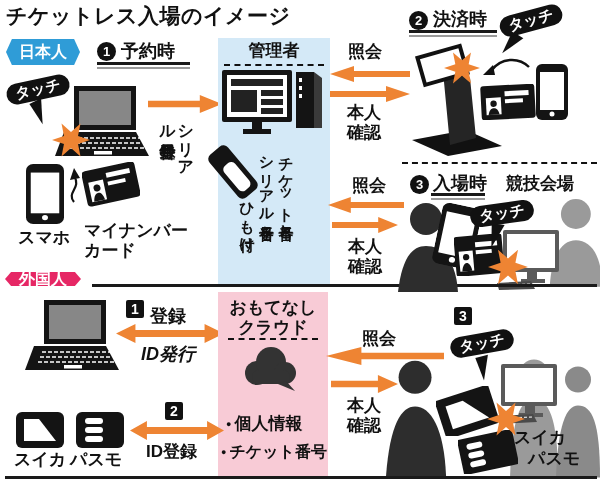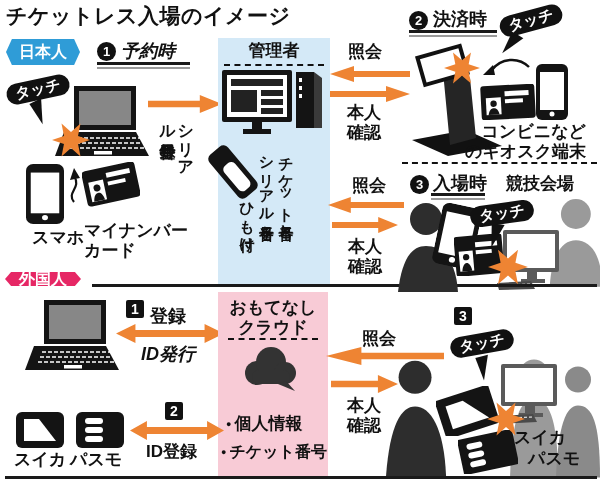--- a/index.html
+++ b/index.html
@@ -39,7 +39,7 @@
   <div class="abs t" style="left:6px;top:4px;font-size:21px;letter-spacing:0.5px;">チケットレス入場のイメージ</div>
 
   <div class="abs numc" style="left:97px;top:42px;">1</div>
-  <div class="abs t" style="left:121px;top:41px;font-size:18px;font-style:italic;">予約時</div>
+  <div class="abs t" style="left:121px;top:41px;font-size:18px;">予約時</div>
   <div class="abs dbl" style="left:97px;top:62px;width:93px;"></div>
 
   <div class="abs bubble" style="left:6px;top:79px;transform:rotate(-12deg);">タッチ</div>

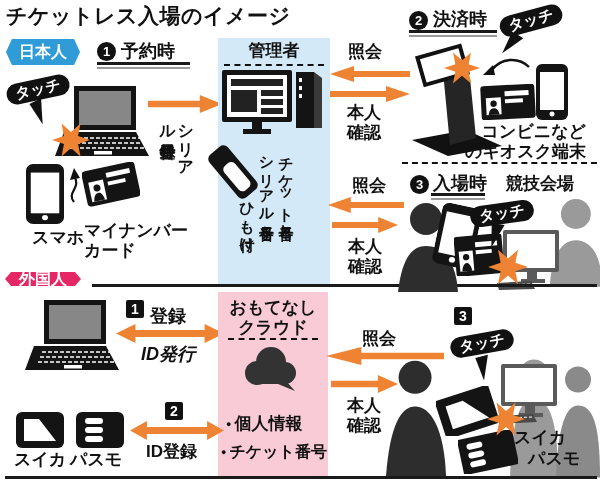--- a/index.html
+++ b/index.html
@@ -156,8 +156,6 @@
     <rect x="4" y="8" width="24" height="38" fill="#fff"></rect>
     <circle cx="16" cy="50" r="2.5" fill="#fff"></circle>
   </svg>
-  <div class="abs t" style="right:14px;top:122px;font-size:17px;text-align:right;">コンビニなど
-のキオスク端末</div>
 
   <div class="abs dash" style="left:402px;top:162px;width:195px;"></div>
 

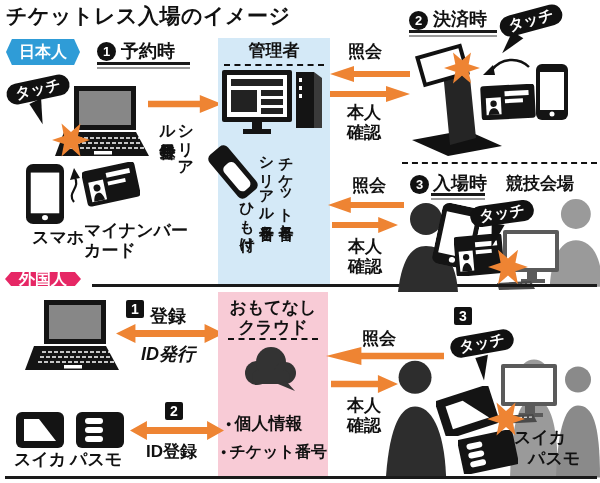--- a/index.html
+++ b/index.html
@@ -80,7 +80,7 @@
       <rect x="26" y="19" width="18" height="4" fill="#fff"></rect>
     </g>
   </svg>
-  <div class="abs t" style="left:18px;top:228px;font-size:17px;margin-left:14px;">スマホ</div>
+  <div class="abs t" style="left:18px;top:228px;font-size:17px;">スマホ</div>
   <div class="abs t" style="left:84px;top:221px;font-size:17px;">マイナンバー
 カード</div>
 

